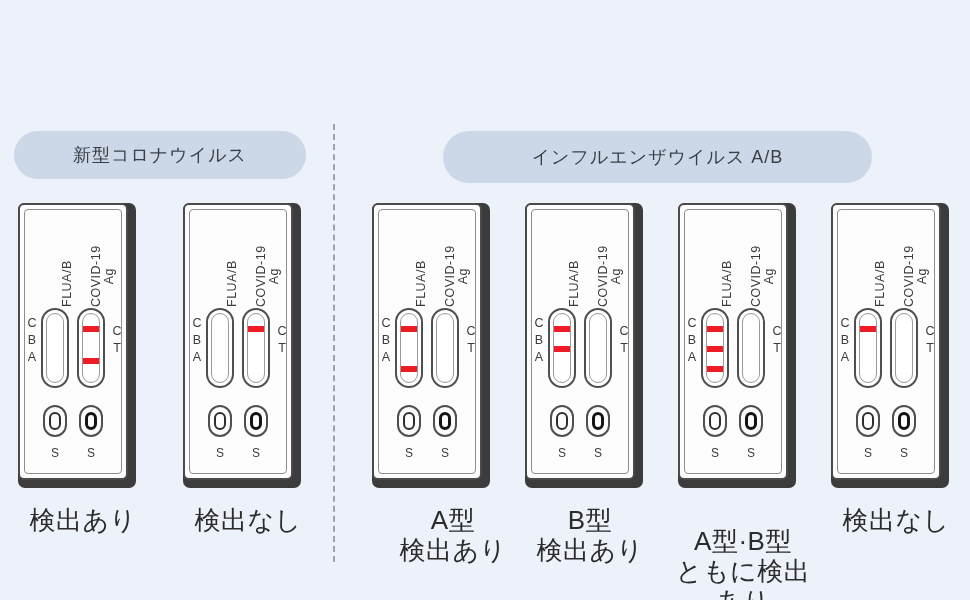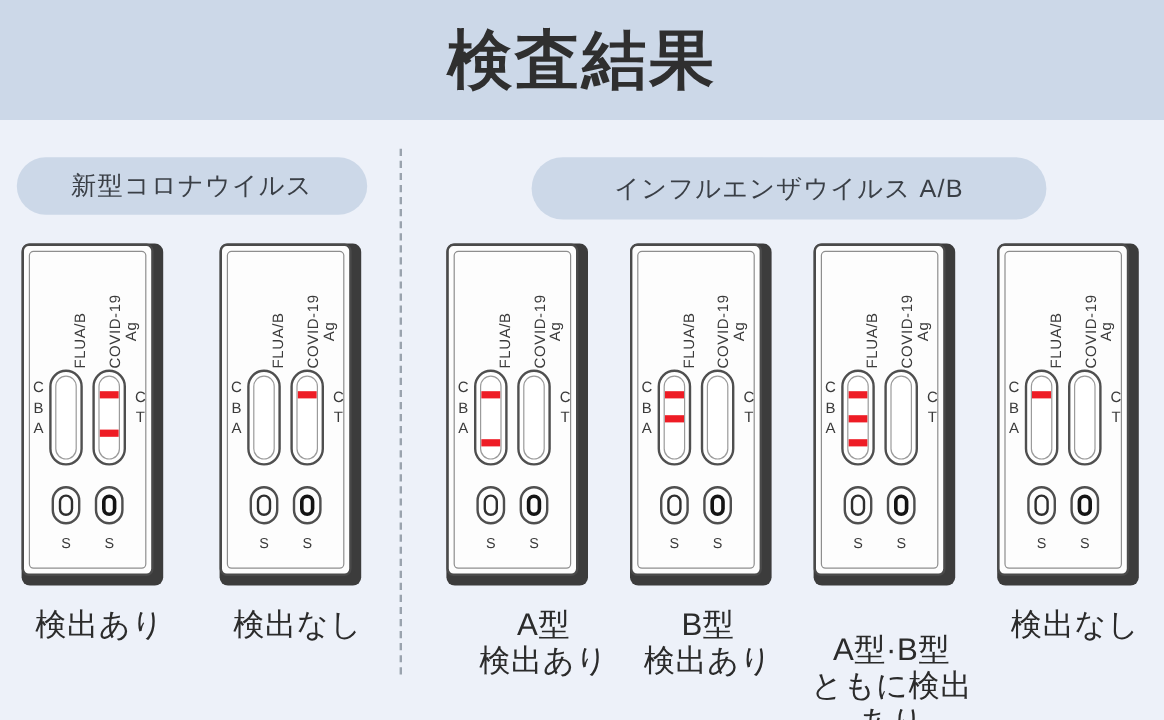--- a/index.html
+++ b/index.html
@@ -151,9 +151,6 @@
 
 <div class="page">
 
-  <div class="header">
-    <div class="header-title">検査結果</div>
-  </div>
 
   <div class="pill" id="pill-covid">
     <span>新型コロナウイルス</span>

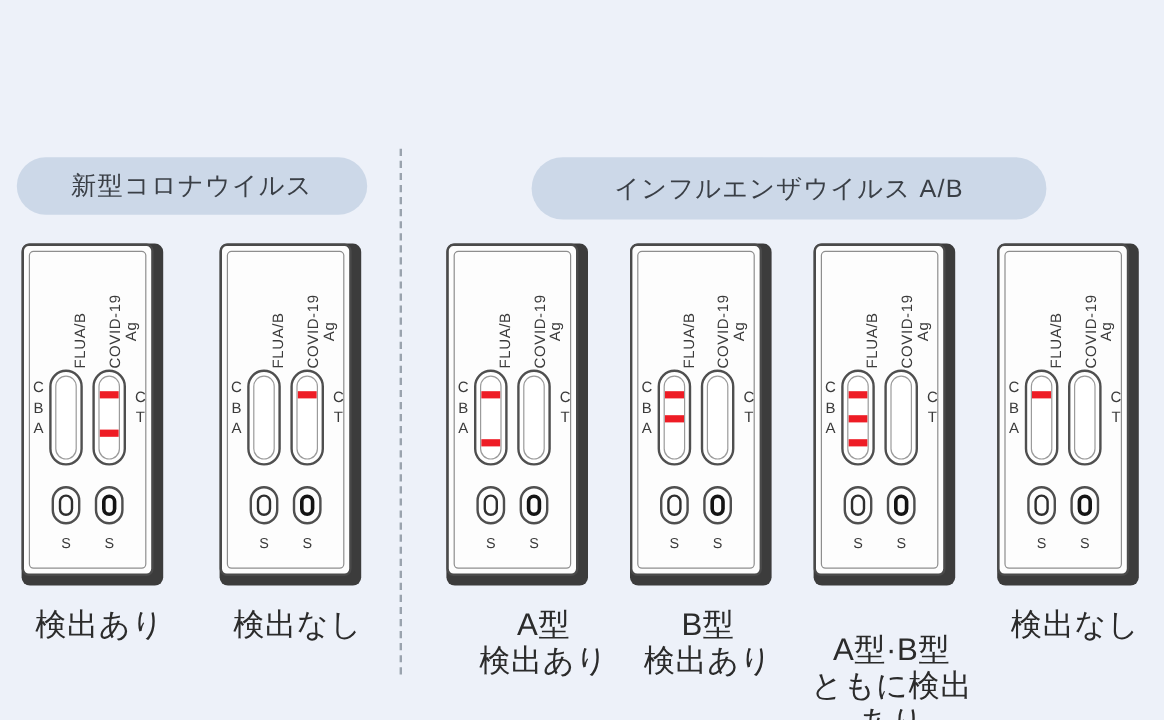--- a/index.html
+++ b/index.html
@@ -28,7 +28,7 @@
     position:absolute;
     background:#ccd8e8;border-radius:999px;
     display:flex;align-items:center;justify-content:center;
-    color:#3a3f46;font-size:21px;letter-spacing:1px;
+    color:#3a3f46;font-size:18px;letter-spacing:1px;
     white-space:nowrap;
   }
   #pill-covid{left:14px;top:131px;width:292px;height:48px;}

